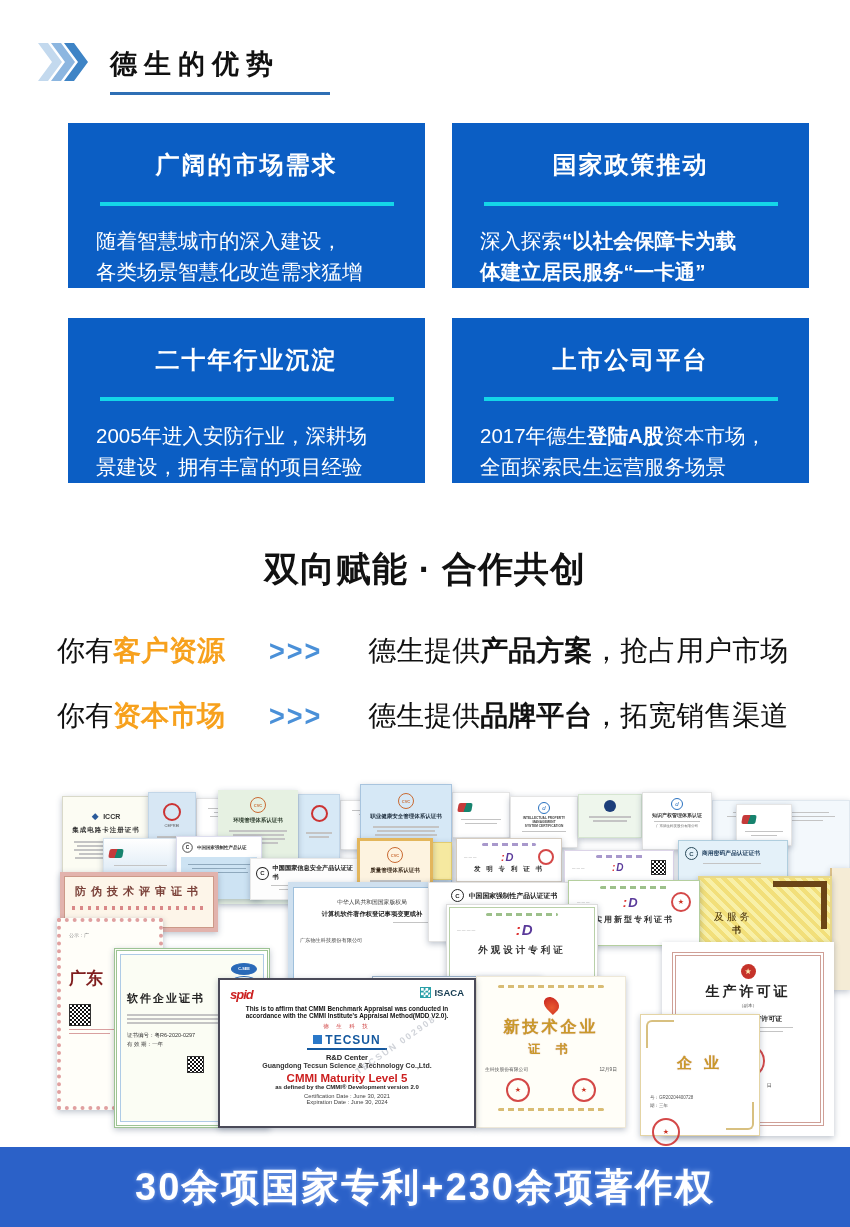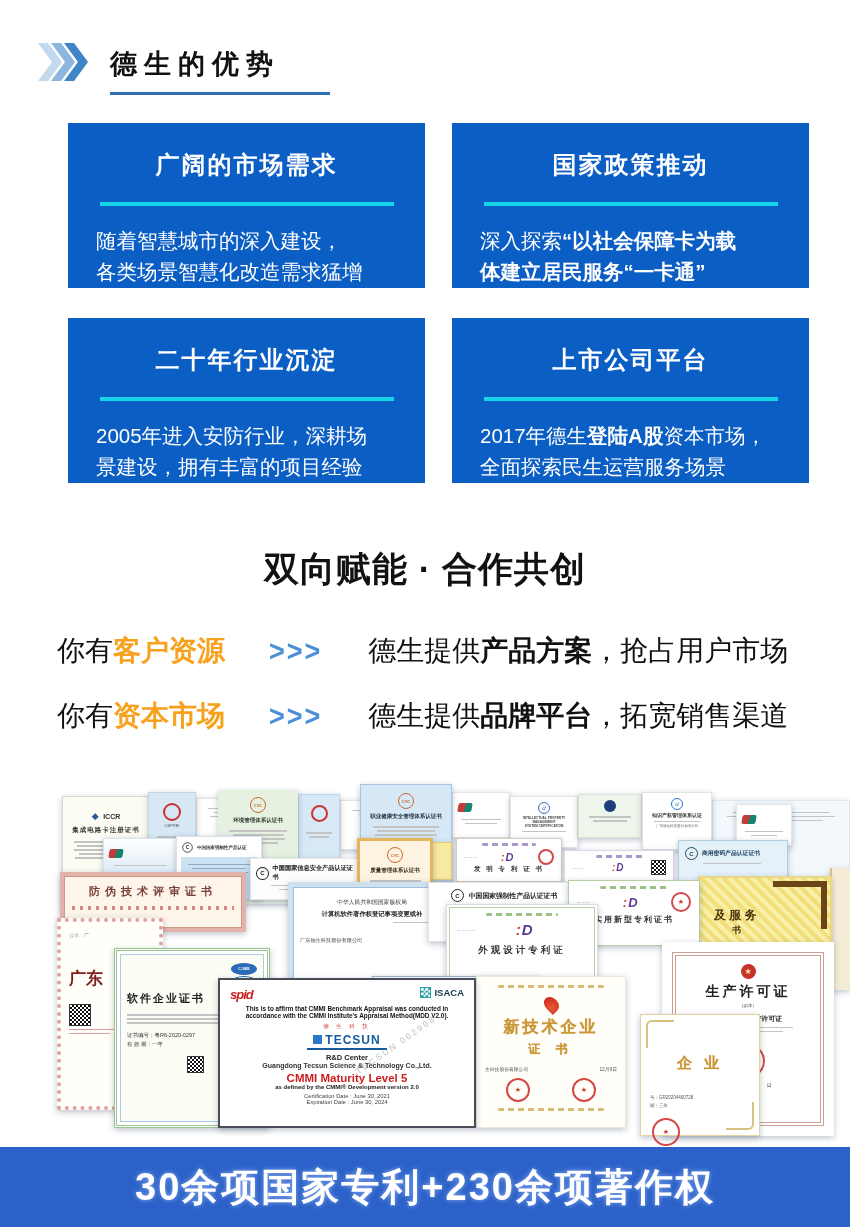--- a/index.html
+++ b/index.html
@@ -270,7 +270,7 @@
     <div class="tls" style="width:60%;margin-left:18px"></div>
   </div>
 
-  <div class="cert" style="left:60px;top:94px;width:186px;height:60px;background:#fdf5e9;border:4px solid #e2b3ad;box-shadow:0 2px 6px rgba(40,60,90,.3), inset 0 0 0 1px #cc9988;z-index:6;padding:8px">
+  <div class="cert" style="left:60px;top:94px;width:158px;height:60px;background:#fdf5e9;border:4px solid #e2b3ad;box-shadow:0 2px 6px rgba(40,60,90,.3), inset 0 0 0 1px #cc9988;z-index:6;padding:8px">
     <div style="font-size:11px;color:#7a4038;letter-spacing:5px;text-align:center;font-weight:bold">防伪技术评审证书</div>
     <div style="height:4px;margin-top:7px;background:repeating-linear-gradient(90deg,#d98888 0 3px,transparent 3px 8px)"></div>
   </div>

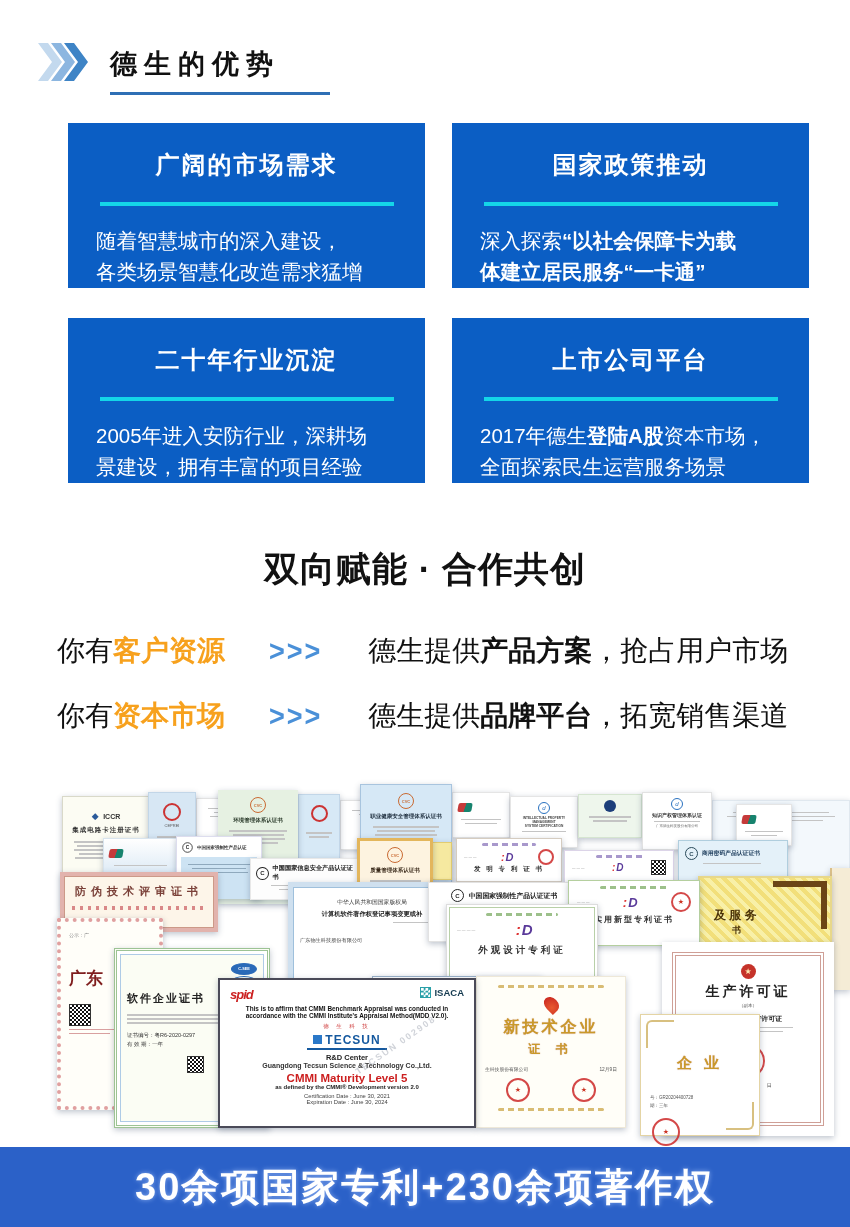--- a/index.html
+++ b/index.html
@@ -313,7 +313,7 @@
 
   <div class="cert" style="left:698px;top:98px;width:134px;height:68px;background:repeating-linear-gradient(45deg,#f8f0a8 0 4px,#f2df7a 4px 8px);border:2px solid #e8d88a;z-index:6;padding:6px">
     <div style="position:absolute;top:3px;right:3px;width:48px;height:42px;border-top:6px solid #6b4516;border-right:6px solid #6b4516"></div>
-    <div style="position:absolute;left:14px;bottom:18px;font-size:12px;font-weight:bold;color:#4a3208">及 服 务</div>
+    <div style="position:absolute;left:14px;bottom:18px;font-size:10px;font-weight:normal;color:#4a3208">及 服 务</div>
     <div style="position:absolute;left:32px;bottom:5px;font-size:9px;font-weight:bold;color:#4a3208">书</div>
   </div>
 

